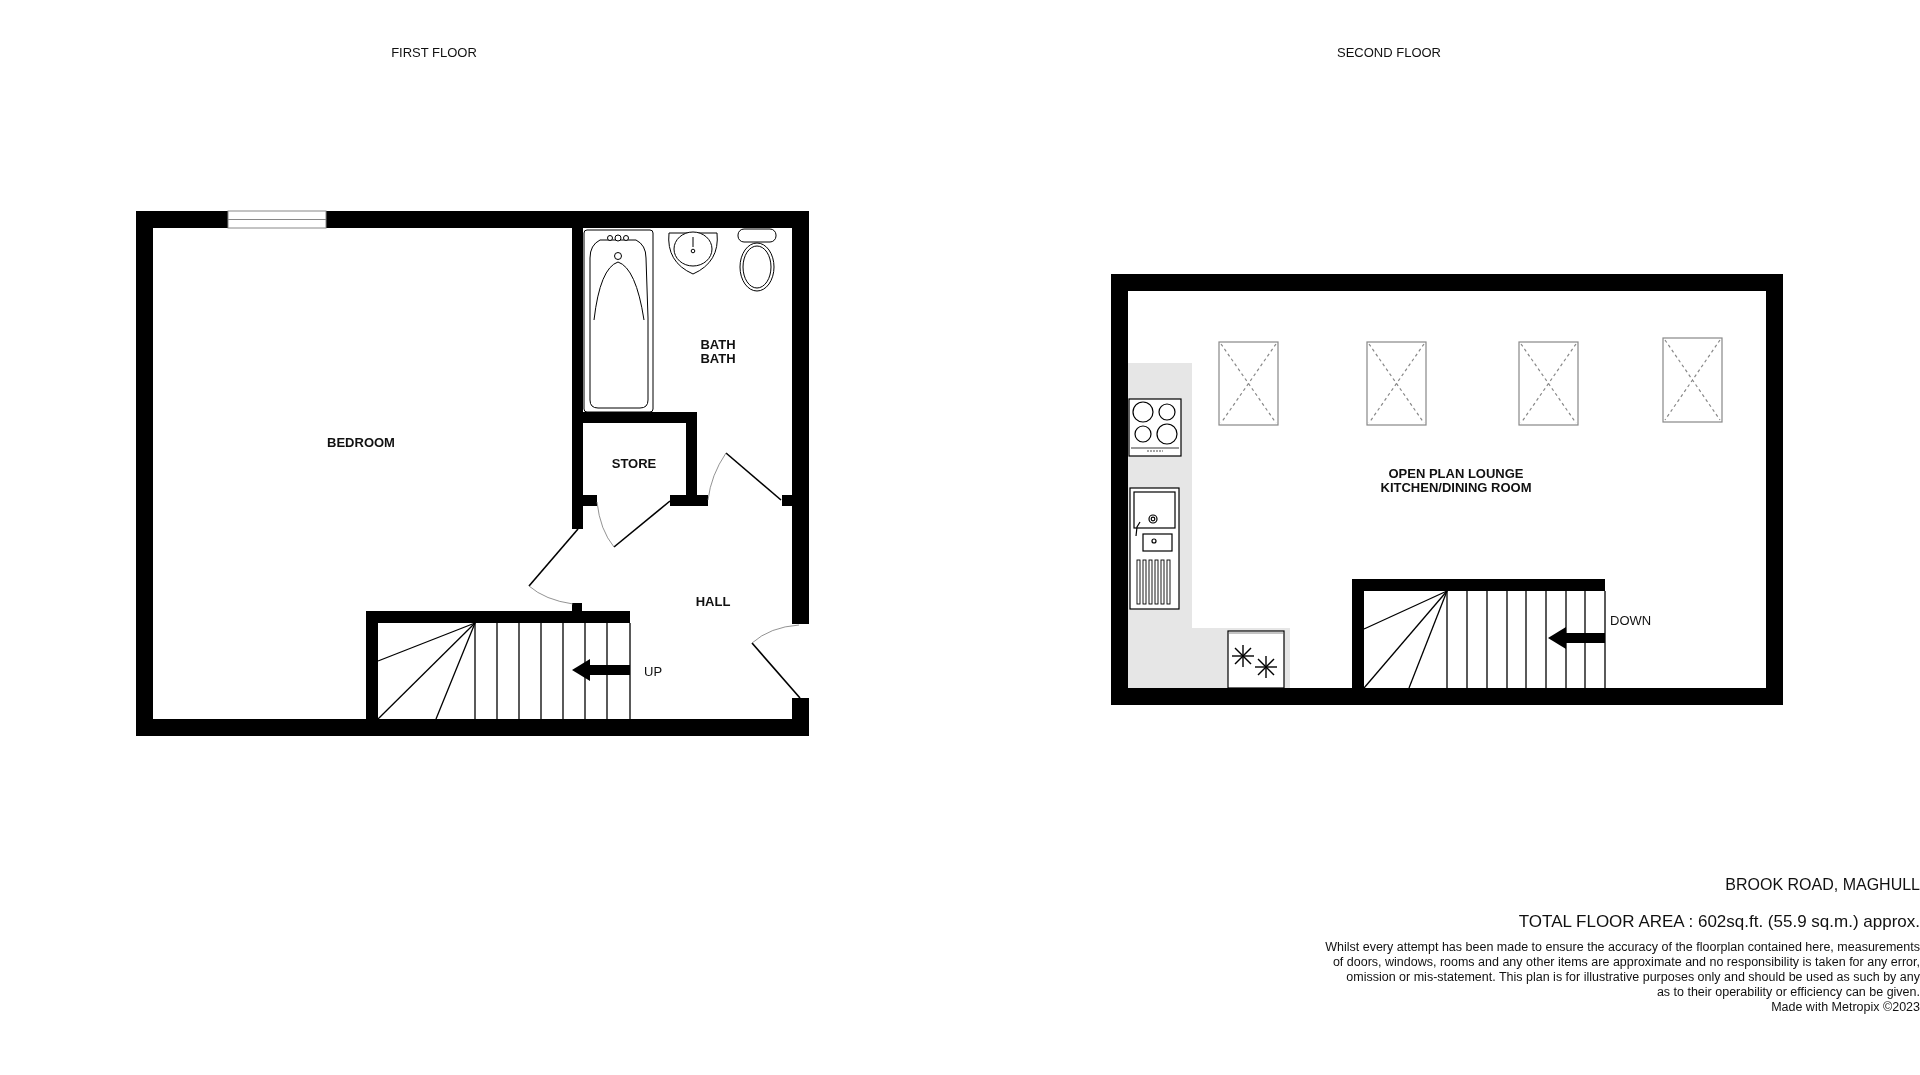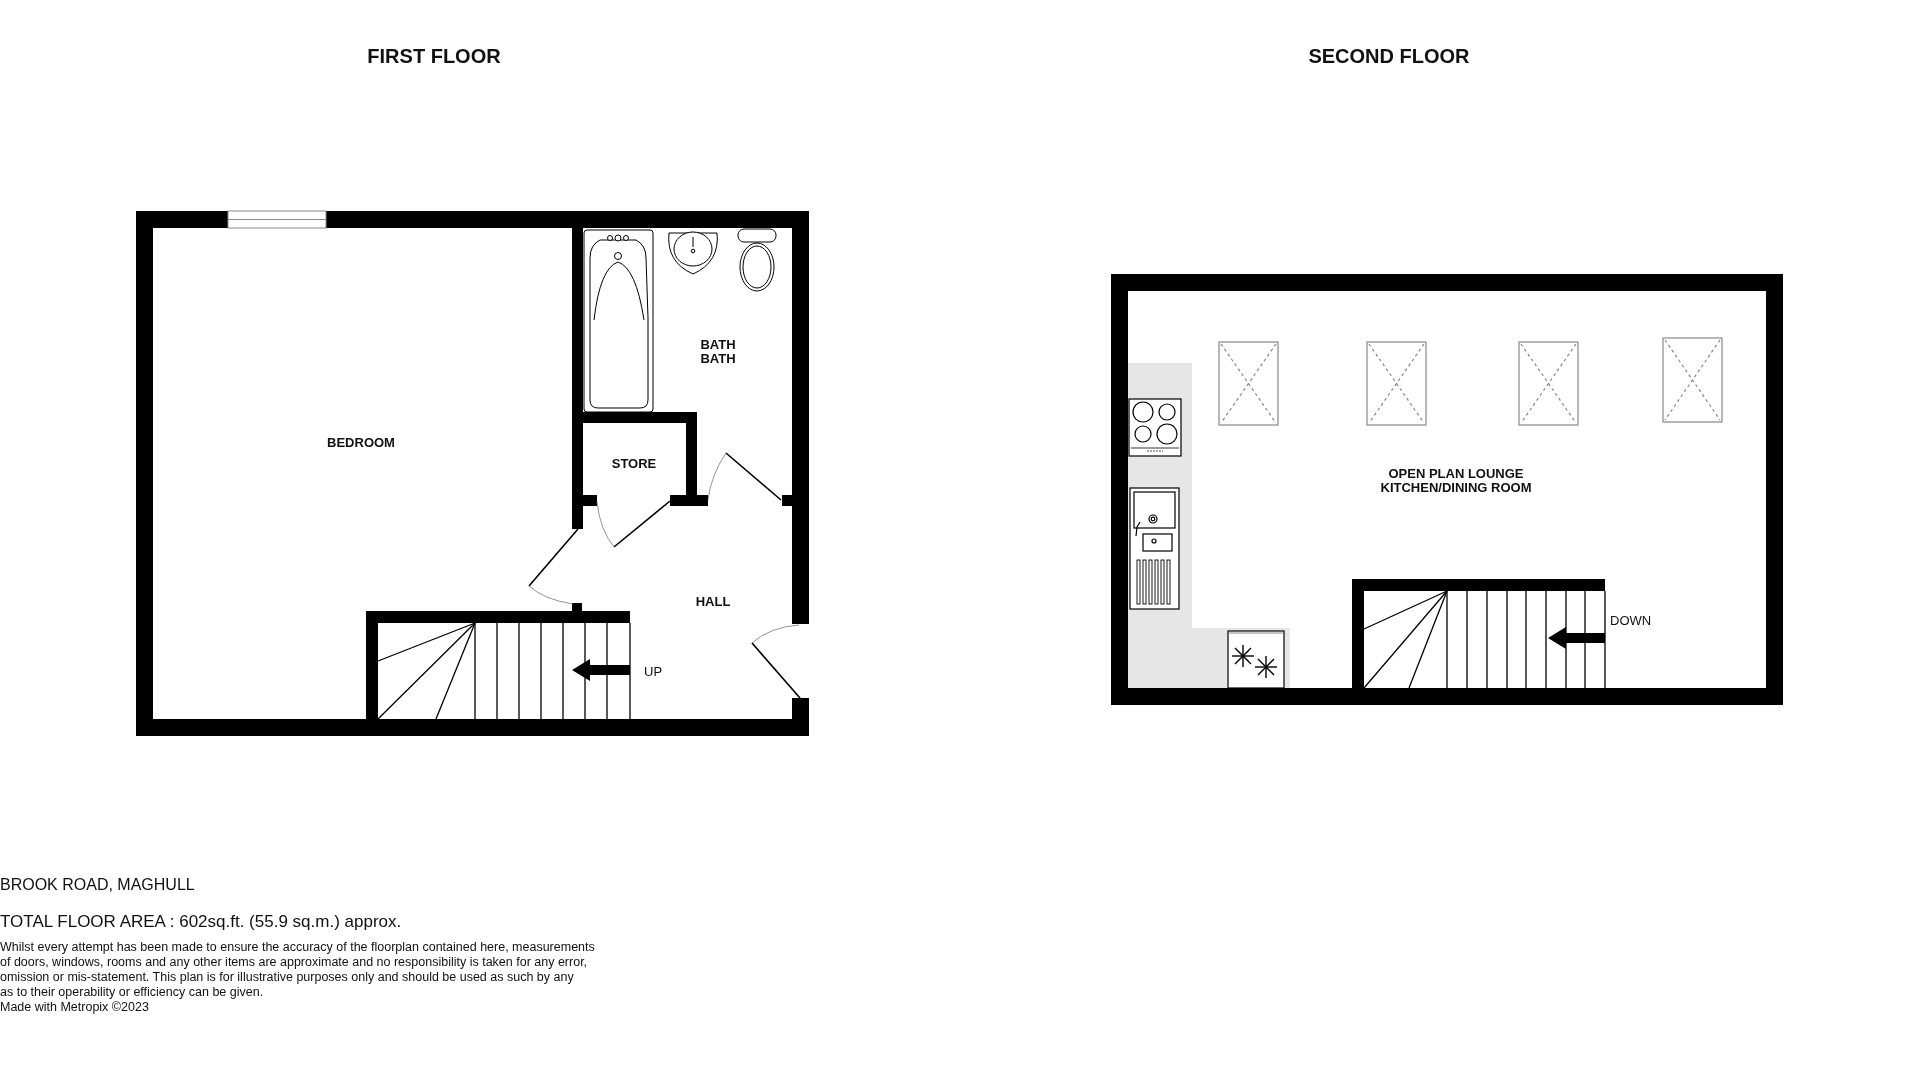--- a/index.html
+++ b/index.html
@@ -4,7 +4,7 @@
 <style>
   html, body { margin:0; padding:0; background:#ffffff; }
   body { width:1920px; height:1075px; position:relative; overflow:hidden; font-family:"Liberation Sans", sans-serif; color:#111; }
-  .floor-title { position:absolute; top:45px; font-size:20px; letter-spacing:0; transform:translateX(-50%); white-space:nowrap;font-weight:bold; }
+  .floor-title { position:absolute; top:45px; font-size:13px; letter-spacing:0; transform:translateX(-50%); white-space:nowrap; }
   .room-label { position:absolute; font-weight:bold; font-size:13px; text-align:center; transform:translate(-50%,-50%); line-height:14px; white-space:nowrap; }
   .stair-label { position:absolute; font-size:13px; transform:translateY(-50%); }
   svg.plan { position:absolute; left:0; top:0; }

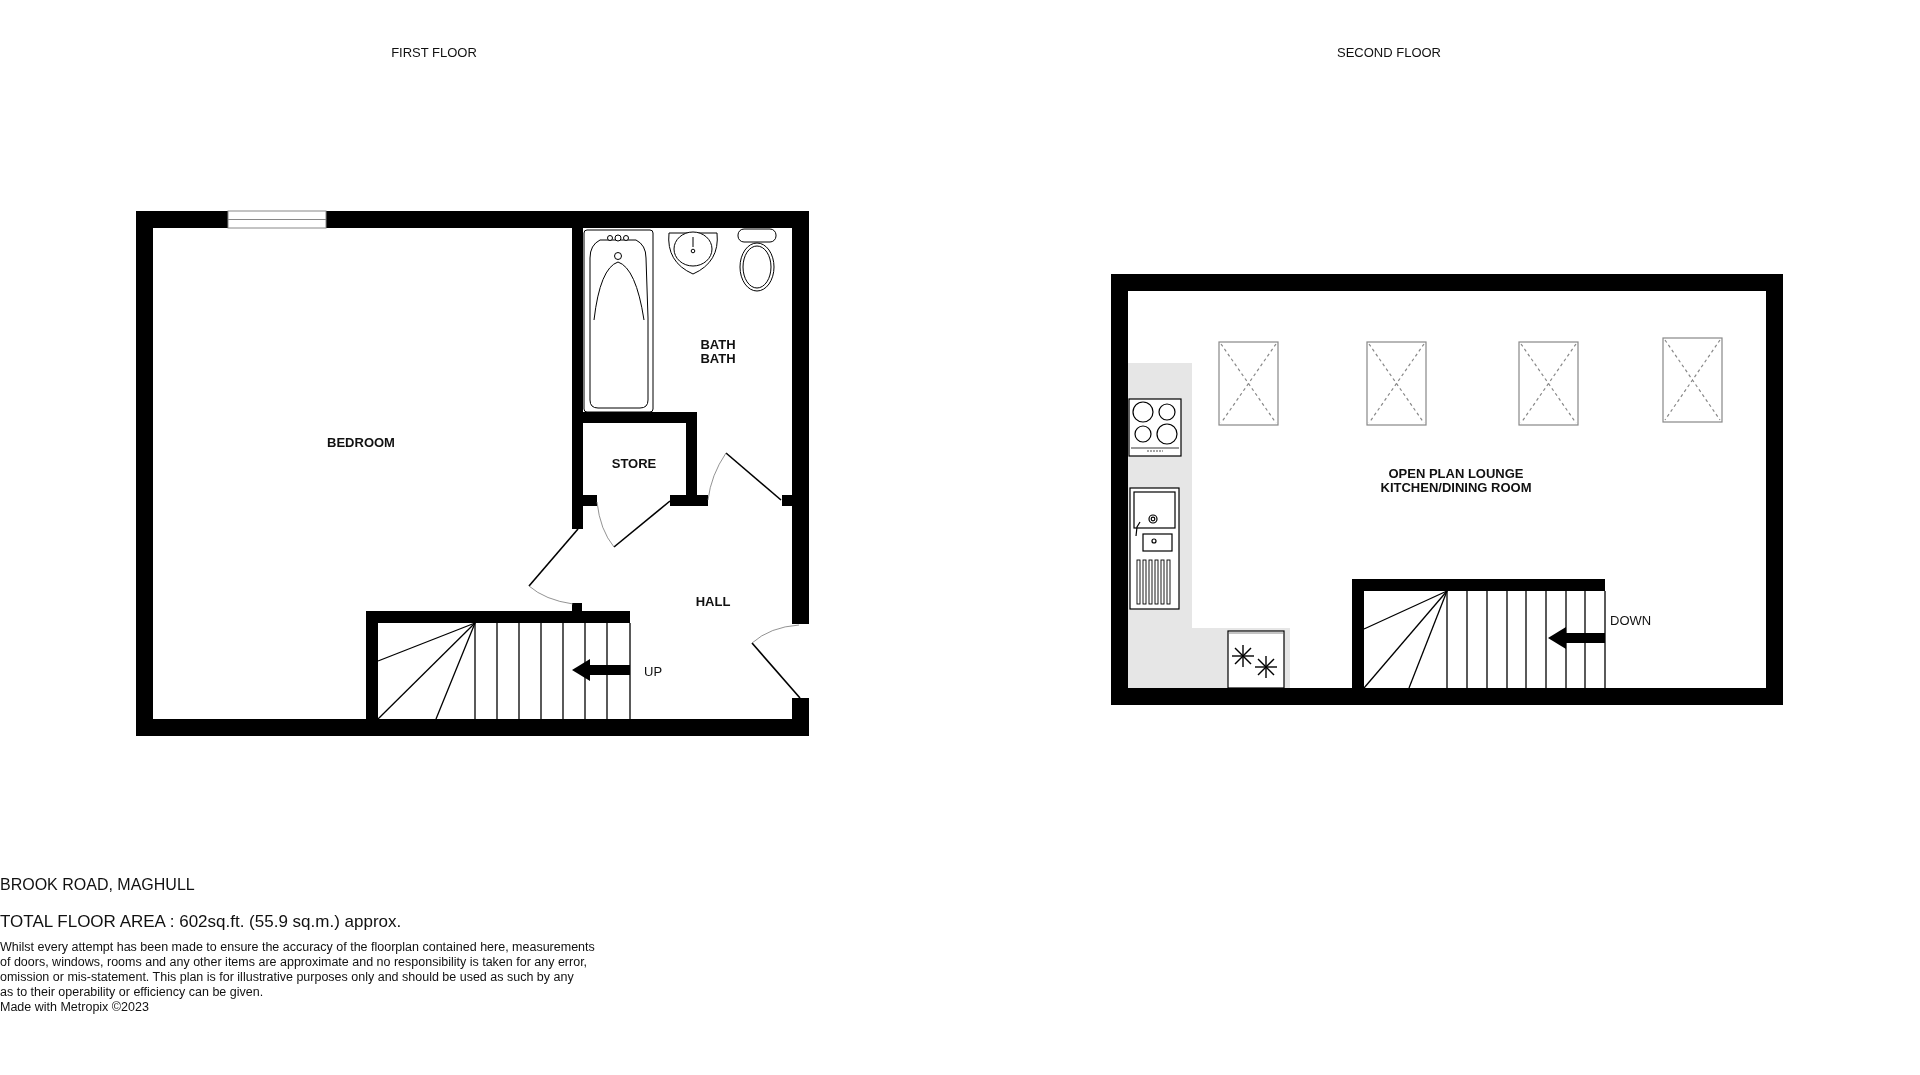--- a/index.html
+++ b/index.html
@@ -8,7 +8,7 @@
   .room-label { position:absolute; font-weight:bold; font-size:13px; text-align:center; transform:translate(-50%,-50%); line-height:14px; white-space:nowrap; }
   .stair-label { position:absolute; font-size:13px; transform:translateY(-50%); }
   svg.plan { position:absolute; left:0; top:0; }
-  .footer { position:absolute; left:0; width:1920px; text-align:left; }
+  .footer { position:absolute; left:0; width:1920px; text-align:right; }
   .address { top:876px; font-size:16px; }
   .area { top:912px; font-size:17px; }
   .disclaimer { top:940px; font-size:12.5px; line-height:15px; }

